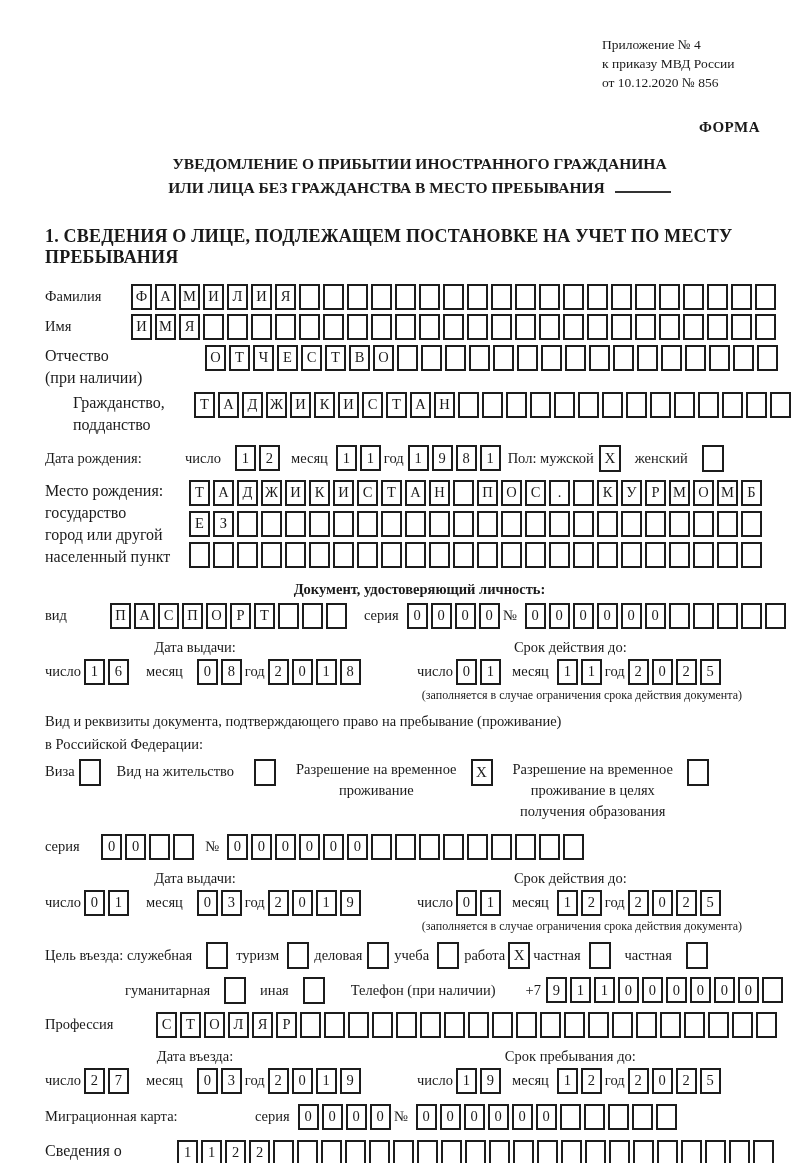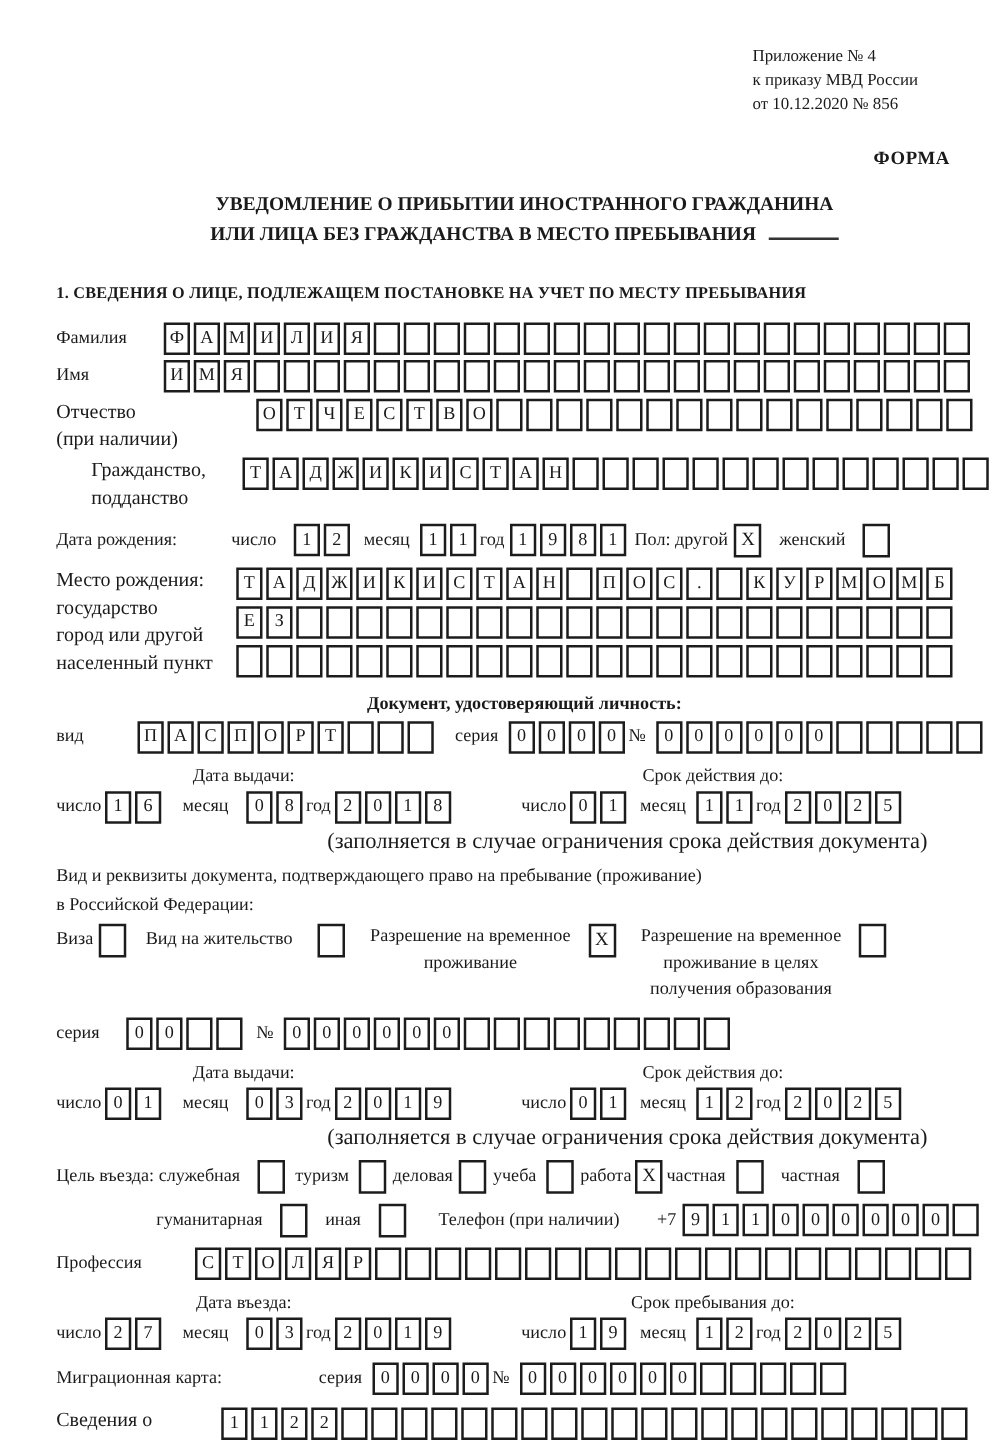--- a/index.html
+++ b/index.html
@@ -18,7 +18,7 @@
   .title { text-align:center; font-weight:bold; font-size:15.5px; line-height:1.55; margin-top:16px; }
   .blank-line { display:inline-block; width:56px; border-bottom:2px solid #333; height:14px; margin-left:10px; vertical-align:baseline; }
 
-  .section-h { font-weight:bold; font-size:13px; margin-top:26px; letter-spacing:.2px; }
+  .section-h { font-weight:bold; font-size:18px; margin-top:26px; letter-spacing:.2px; }
 
   .frow { display:flex; align-items:center; margin-top:7px; }
   .frow-top { display:flex; align-items:flex-start; }

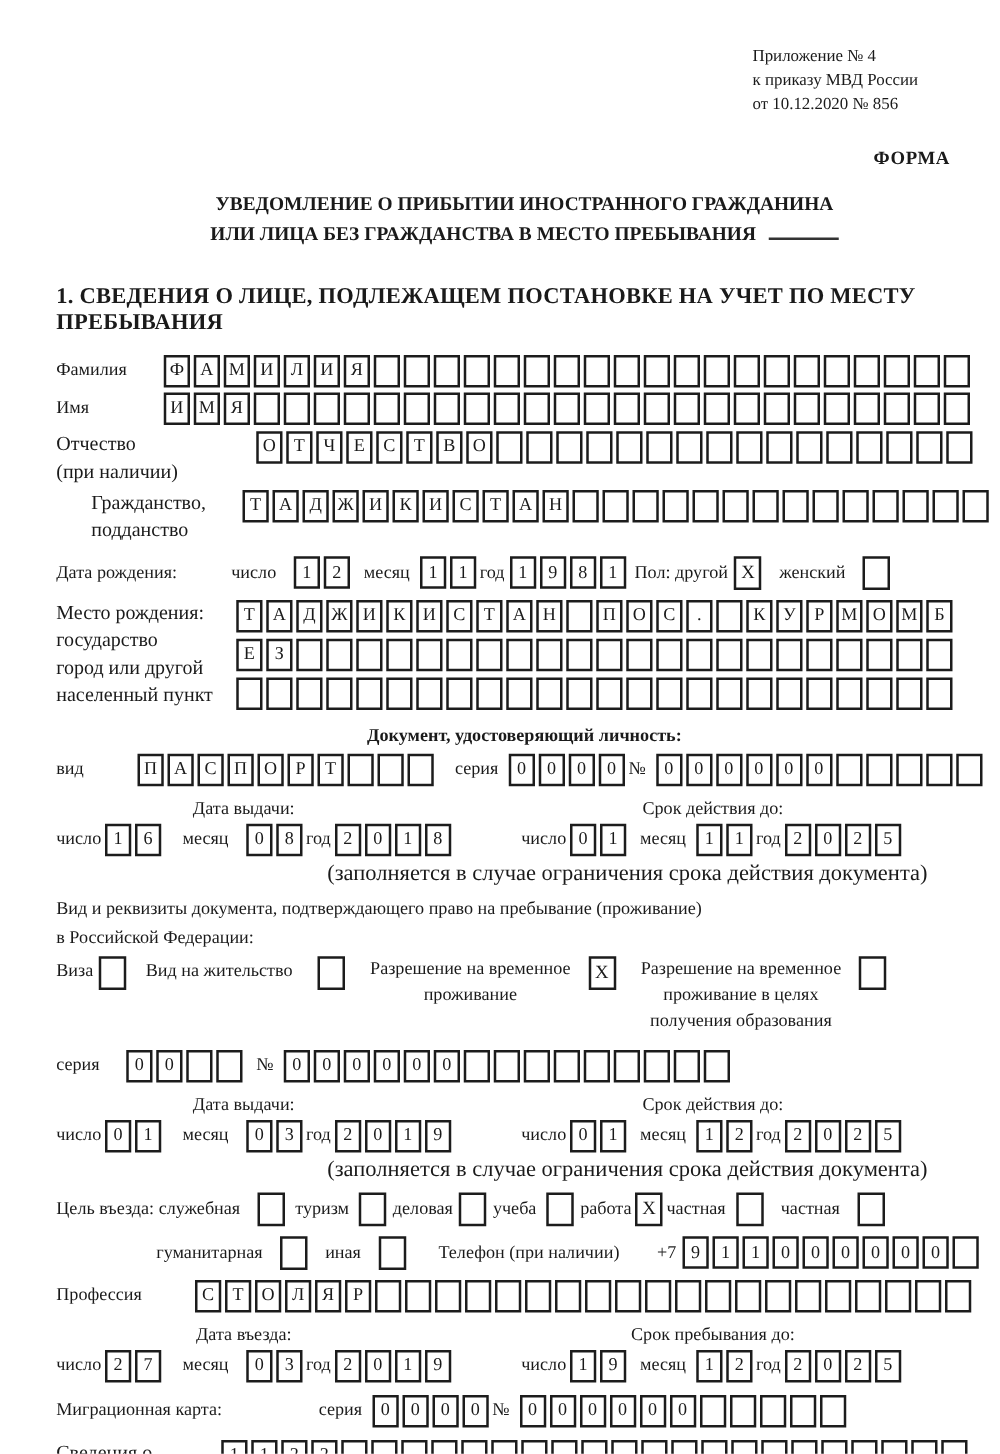--- a/index.html
+++ b/index.html
@@ -223,7 +223,7 @@
         <span class="cbox filled">1</span>
       </span>
       <span class="gap8" style="width:4px;"></span>
-    <span class="lbl">Пол: другой</span>
+    <span class="lbl">Пол: мужской</span>
       <span class="gap8" style="width:5px;"></span>
     <span class="ckbox">X</span>
       <span class="gap14"></span>

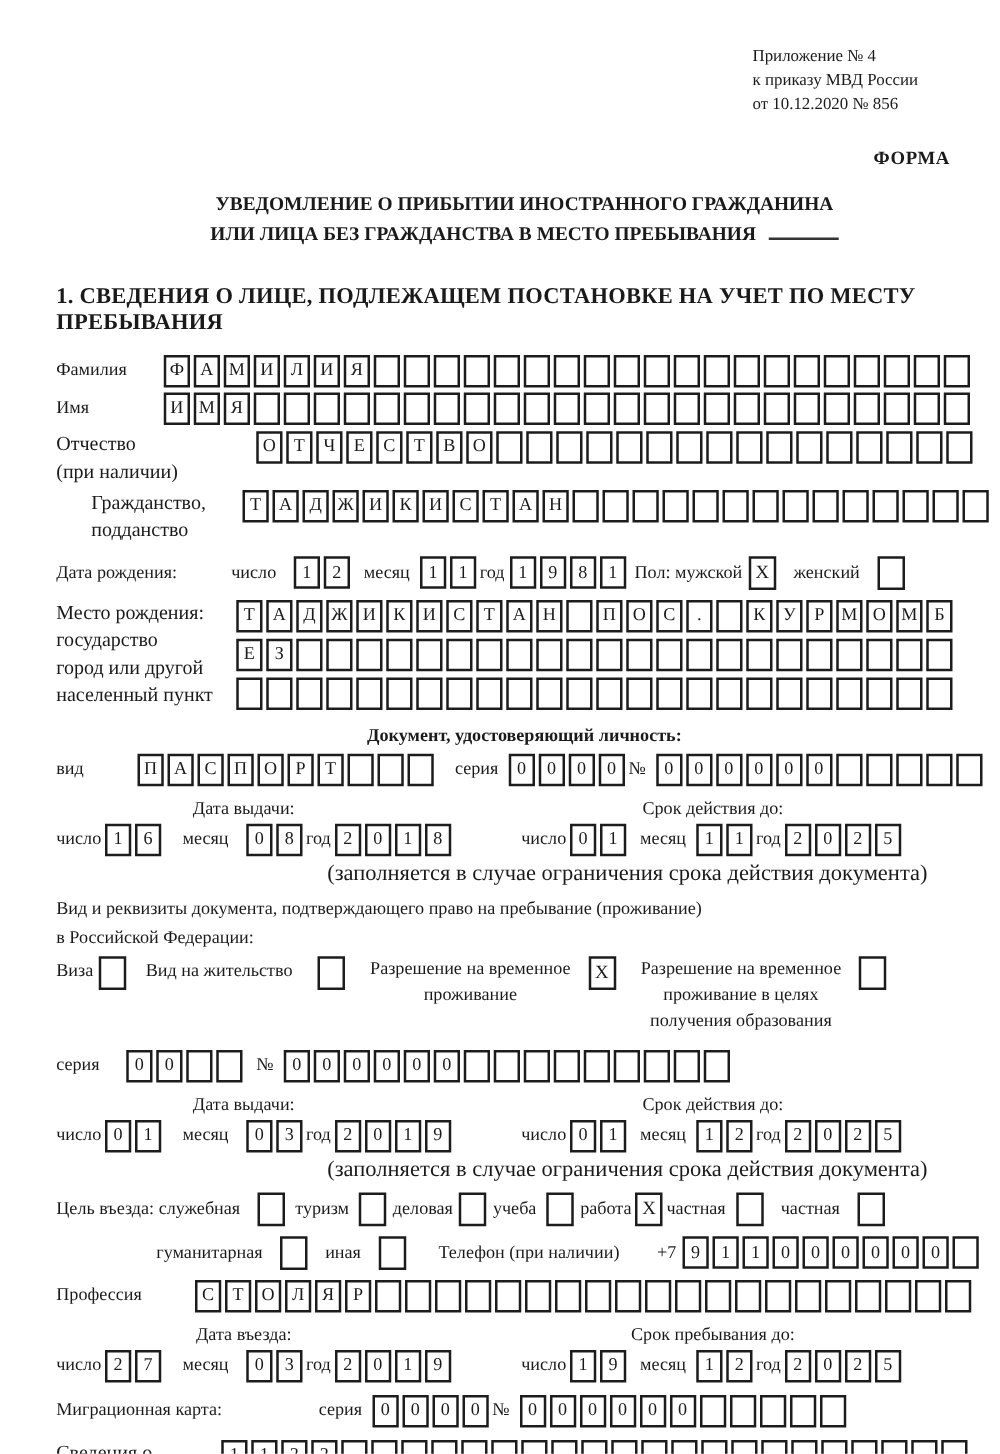--- a/index.html
+++ b/index.html
@@ -43,7 +43,7 @@
   .date-col { }
   .date-col .dc-h { text-align:center; font-size:14.5px; margin-bottom:3px; }
   .date-line { display:flex; align-items:center; }
-  .note { font-size:18px; margin-top:3px; }
+  .note { font-size:12px; margin-top:3px; }
   .gap8 { width:8px; flex:none; } .gap14 { width:14px; flex:none; } .gap20 { width:20px; flex:none; }
   .chk-multiline { text-align:center; font-size:14.5px; line-height:21px; }
 </style>

